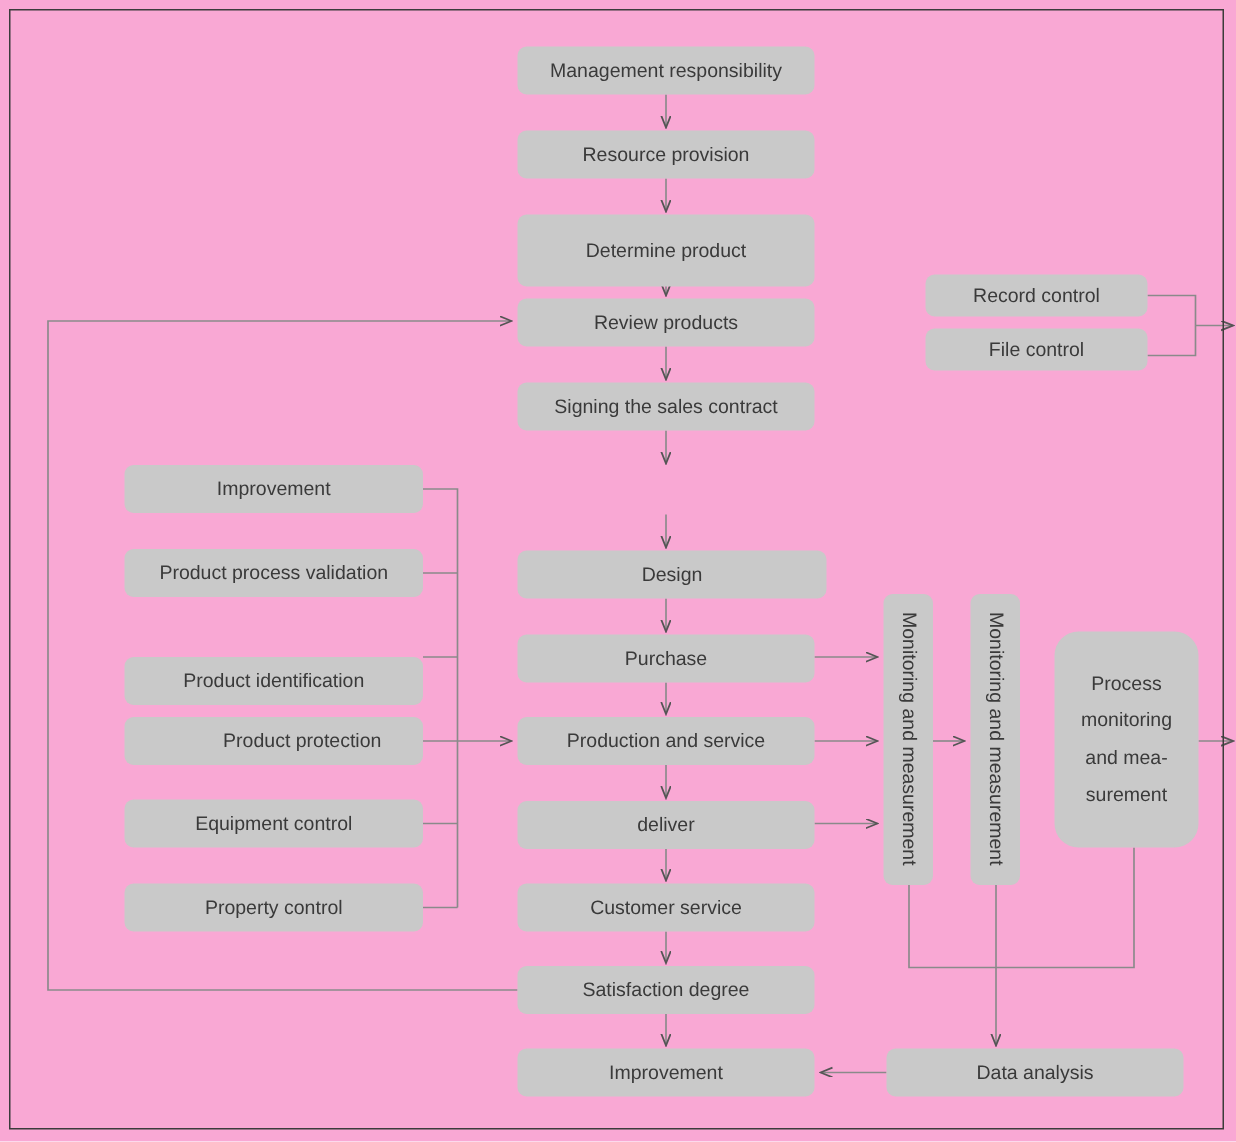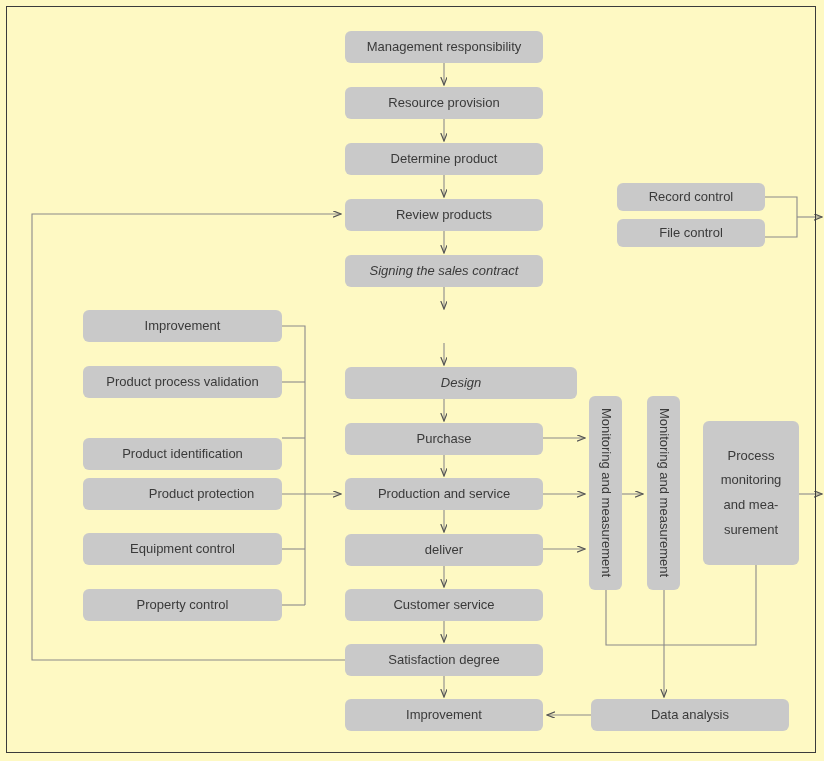--- a/index.html
+++ b/index.html
@@ -11,7 +11,7 @@
     position: relative;
     width: 824px;
     height: 761px;
-    background: #fef9c3;
+    background: #f9a8d4;
     font-family: "Liberation Sans", sans-serif;
     overflow: hidden;
   }

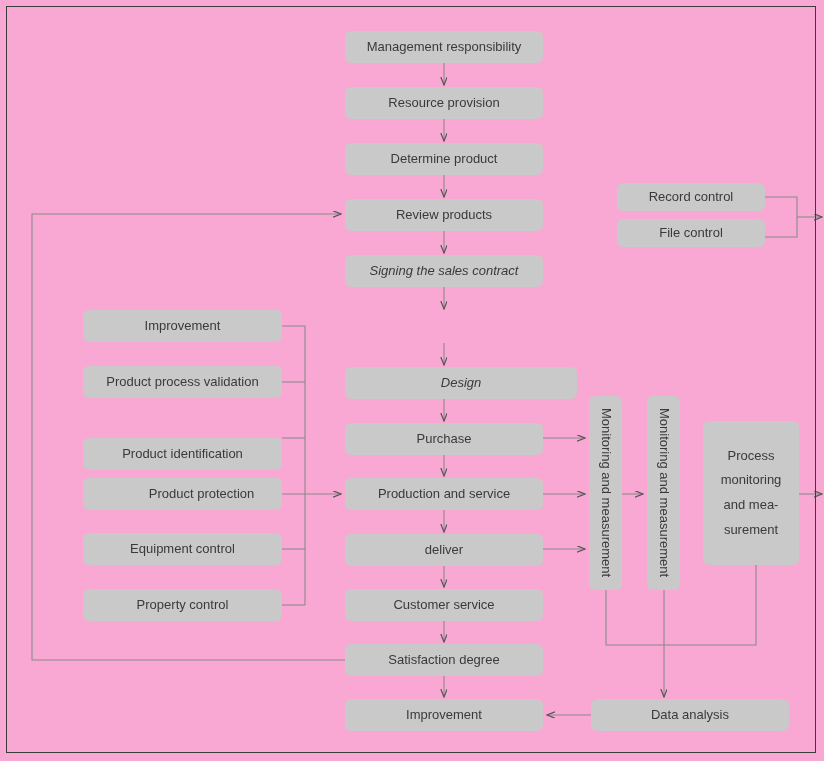--- a/index.html
+++ b/index.html
@@ -112,7 +112,7 @@
 
   <div class="node" style="left:345px;top:31px;width:198px;height:32px;">Management responsibility</div>
   <div class="node" style="left:345px;top:87px;width:198px;height:32px;">Resource provision</div>
-  <div class="node" style="left:345px;top:143px;width:198px;height:32px;">Determine product</div>
+  <div class="node" style="left:345px;top:143px;width:198px;height:48px;">Determine product</div>
   <div class="node" style="left:345px;top:199px;width:198px;height:32px;">Review products</div>
   <div class="node" style="left:345px;top:255px;width:198px;height:32px;font-style:italic;">Signing the sales contract</div>
   <div class="node" style="left:345px;top:367px;width:232px;height:32px;font-style:italic;">Design</div>

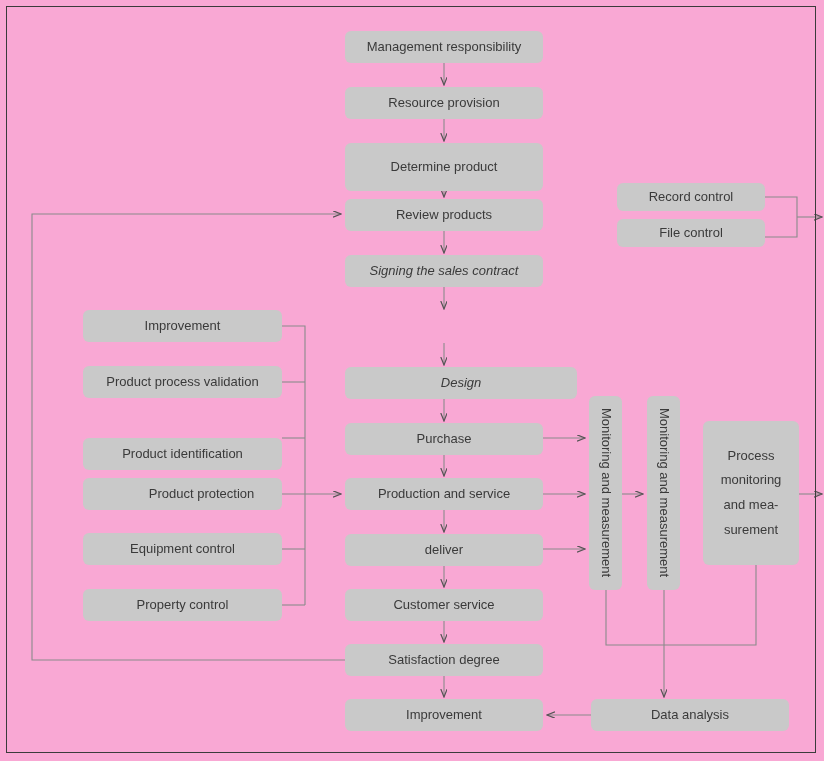--- a/index.html
+++ b/index.html
@@ -114,7 +114,7 @@
   <div class="node" style="left:345px;top:87px;width:198px;height:32px;">Resource provision</div>
   <div class="node" style="left:345px;top:143px;width:198px;height:48px;">Determine product</div>
   <div class="node" style="left:345px;top:199px;width:198px;height:32px;">Review products</div>
-  <div class="node" style="left:345px;top:255px;width:198px;height:32px;font-style:italic;">Signing the sales contract</div>
+  <div class="node" style="left:345px;top:255px;width:198px;height:32px;">Signing the sales contract</div>
   <div class="node" style="left:345px;top:367px;width:232px;height:32px;font-style:italic;">Design</div>
   <div class="node" style="left:345px;top:423px;width:198px;height:32px;">Purchase</div>
   <div class="node" style="left:345px;top:478px;width:198px;height:32px;">Production and service</div>

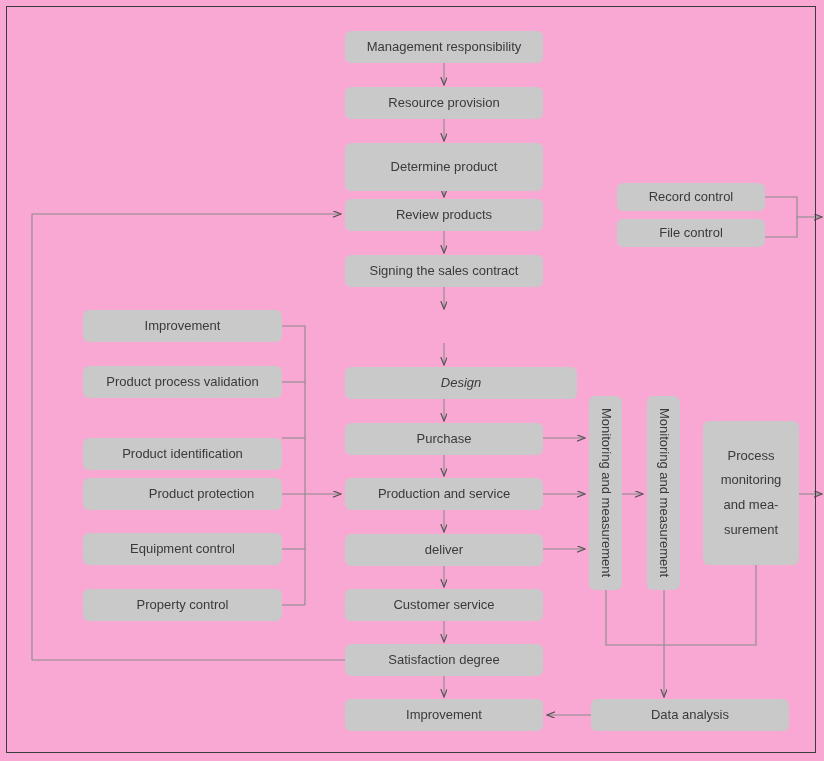--- a/index.html
+++ b/index.html
@@ -115,7 +115,7 @@
   <div class="node" style="left:345px;top:143px;width:198px;height:48px;">Determine product</div>
   <div class="node" style="left:345px;top:199px;width:198px;height:32px;">Review products</div>
   <div class="node" style="left:345px;top:255px;width:198px;height:32px;">Signing the sales contract</div>
-  <div class="node" style="left:345px;top:367px;width:232px;height:32px;font-style:italic;">Design</div>
+  <div class="node" style="left:345px;top:367px;width:206px;height:32px;">Design</div>
   <div class="node" style="left:345px;top:423px;width:198px;height:32px;">Purchase</div>
   <div class="node" style="left:345px;top:478px;width:198px;height:32px;">Production and service</div>
   <div class="node" style="left:345px;top:534px;width:198px;height:32px;">deliver</div>

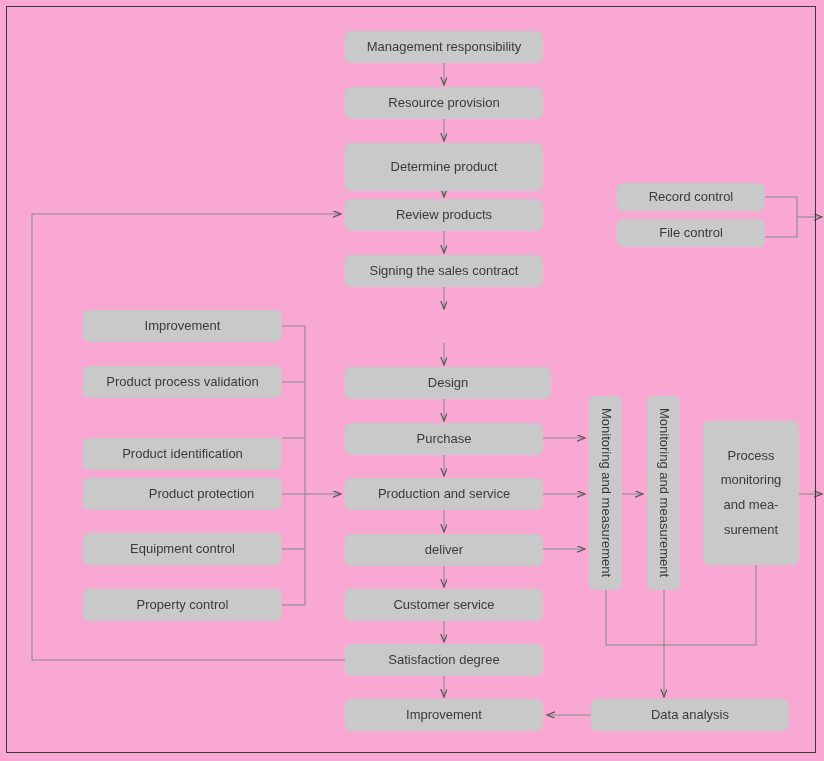--- a/index.html
+++ b/index.html
@@ -54,6 +54,7 @@
   .node.multiline {
     flex-direction: column;
     line-height: 1.9;
+    border-radius: 16px;
   }
 </style>
 </head>

